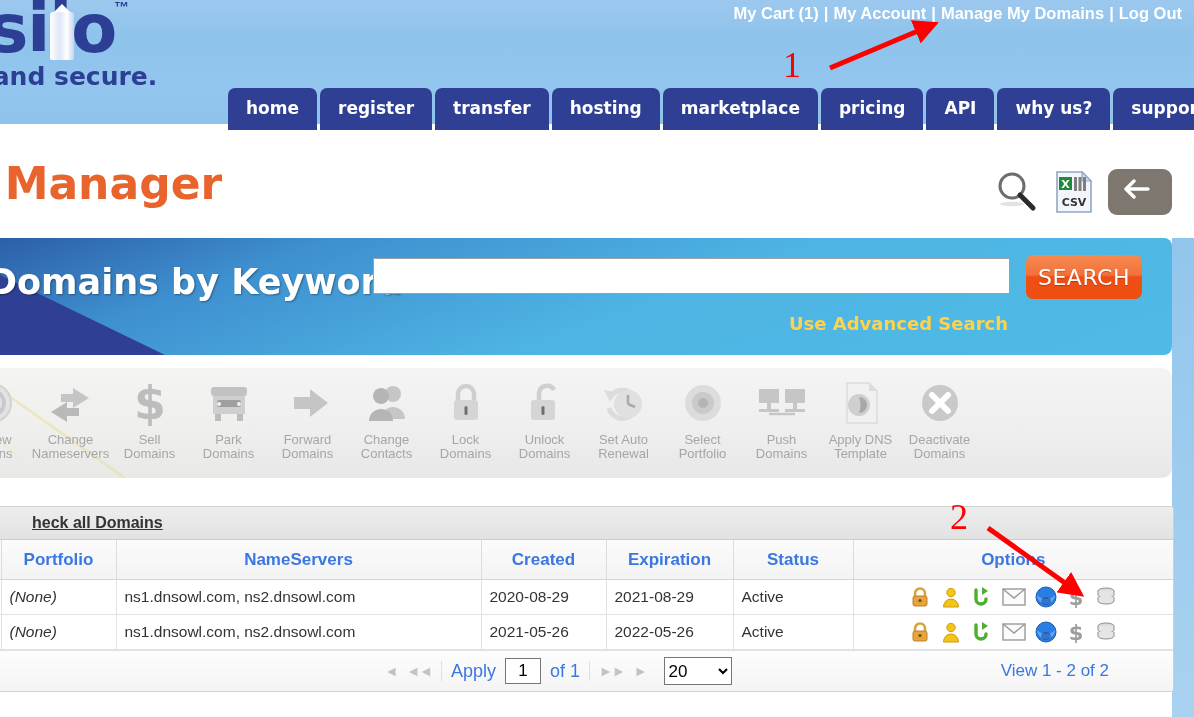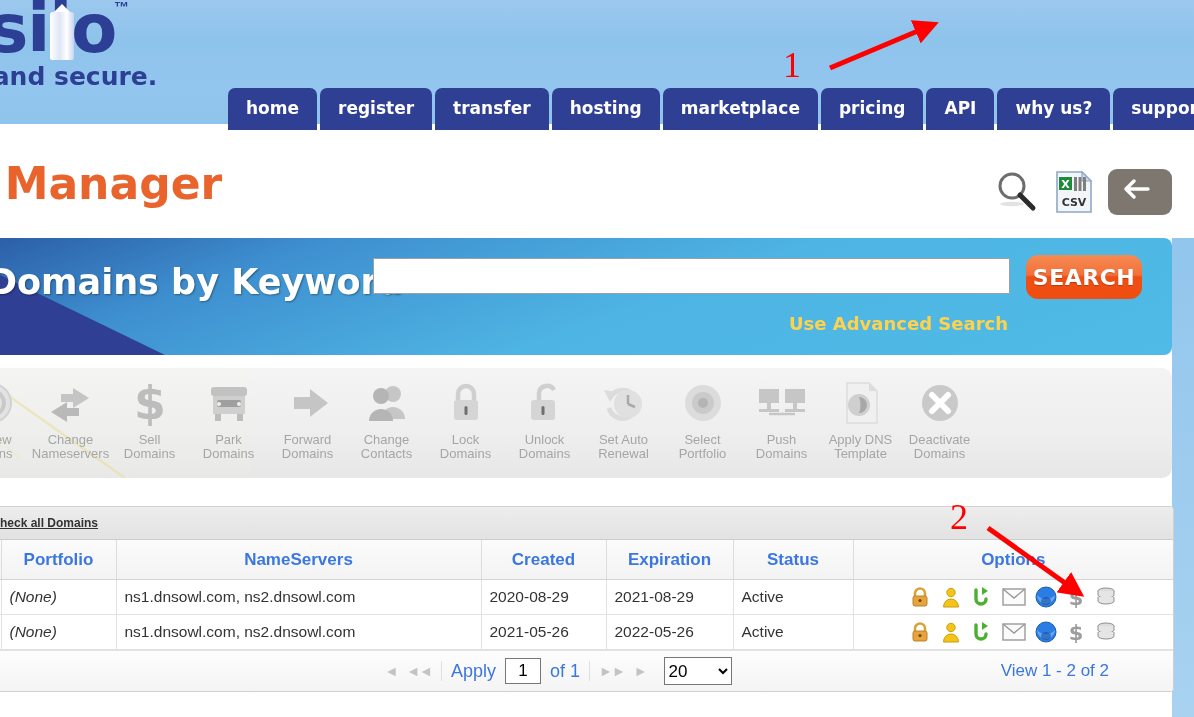--- a/index.html
+++ b/index.html
@@ -414,6 +414,9 @@
     <div class="logo-tagline">asy and secure.</div>
   </div>
 
+  <div class="account-links">
+    <a href="#">My Cart (1)</a><span class="sep">|</span><a href="#">My Account</a><span class="sep">|</span><a href="#">Manage My Domains</a><span class="sep">|</span><a href="#">Log Out</a>
+  </div>
 </div>
 
 <div class="nav-bar">

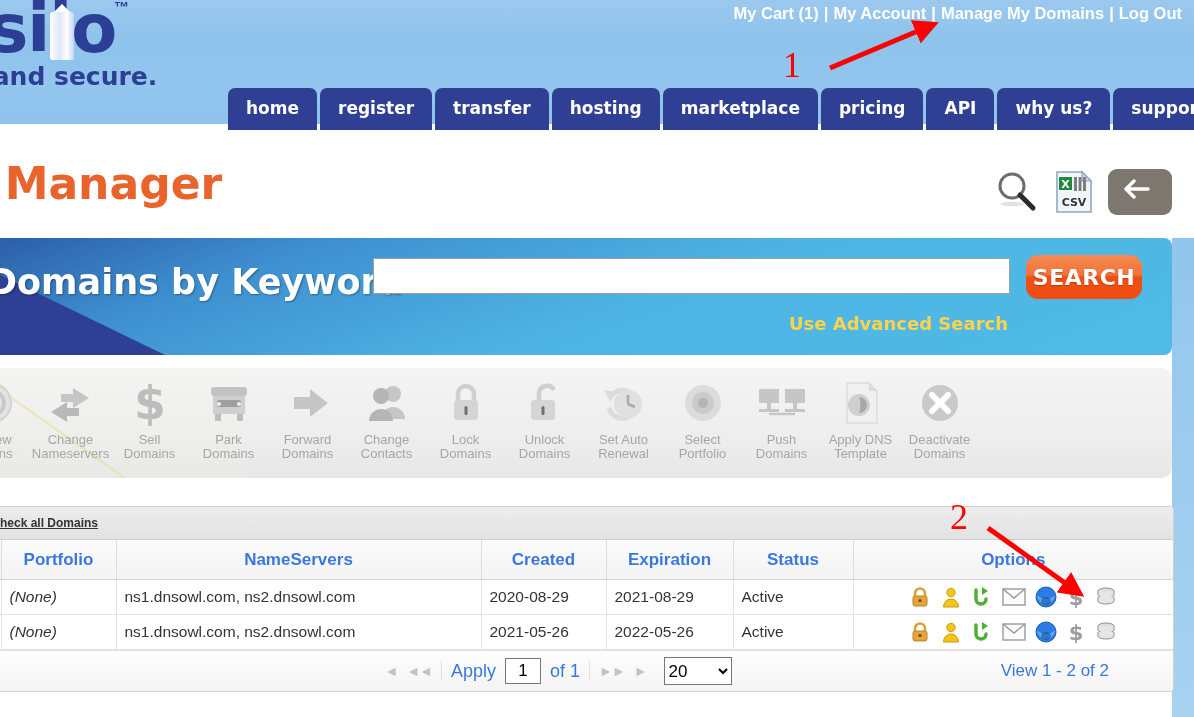--- a/index.html
+++ b/index.html
@@ -205,12 +205,12 @@
     position: absolute;
     left: 1026px; top: 255px;
     width: 116px; height: 44px;
-    border-radius: 12px;
+    border-radius: 7px;
     border: none;
     background: linear-gradient(to bottom, #f58b52 0%, #f2713a 45%, #ee4f14 50%, #f04e10 100%);
     color: #ffffff;
     font-size: 22px;
-    font-weight: bold;
+    font-weight: normal;
     letter-spacing: 0.5px;
     font-family: "DejaVu Sans", sans-serif;
     text-shadow: 0 1px 1px rgba(0,0,0,0.25);

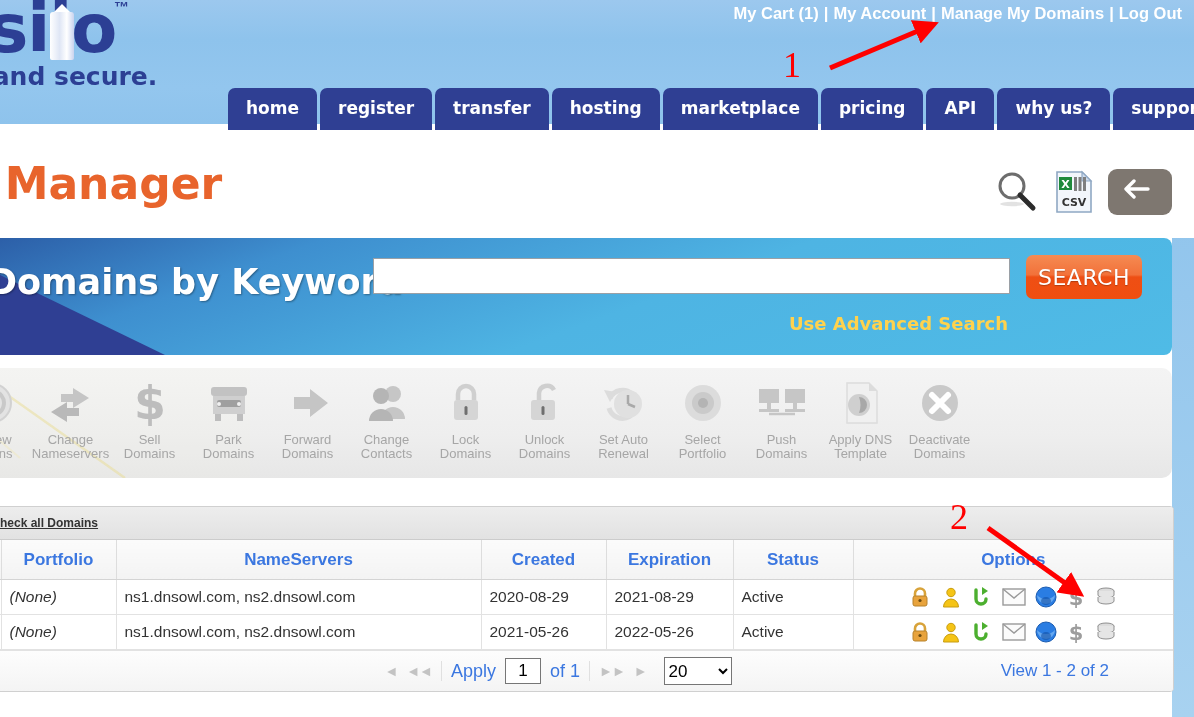--- a/index.html
+++ b/index.html
@@ -288,12 +288,13 @@
     border-bottom: 1px solid #cccccc;
   }
   .check-all-link {
-    font-size: 12px;
+    font-size: 16px;
     font-weight: bold;
     color: #333333;
     text-decoration: underline;
     cursor: pointer;
     font-family: "Liberation Sans", sans-serif;
+    margin-left: 32px;
   }
   table.dm {
     border-collapse: collapse;

